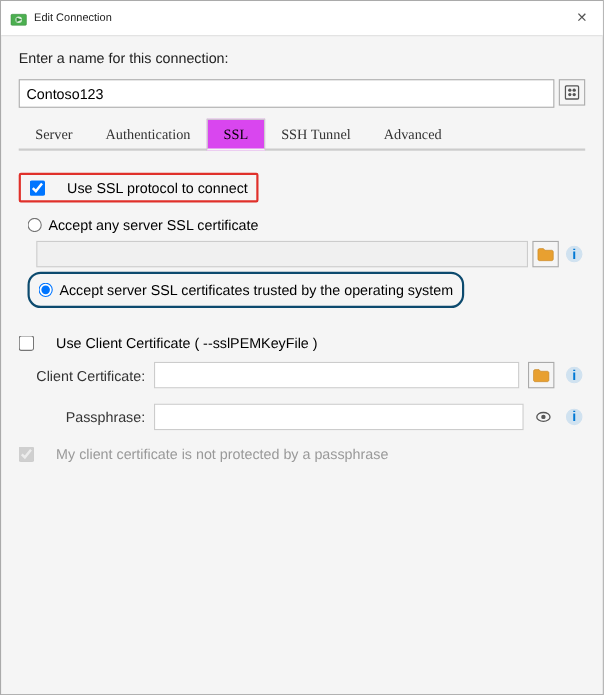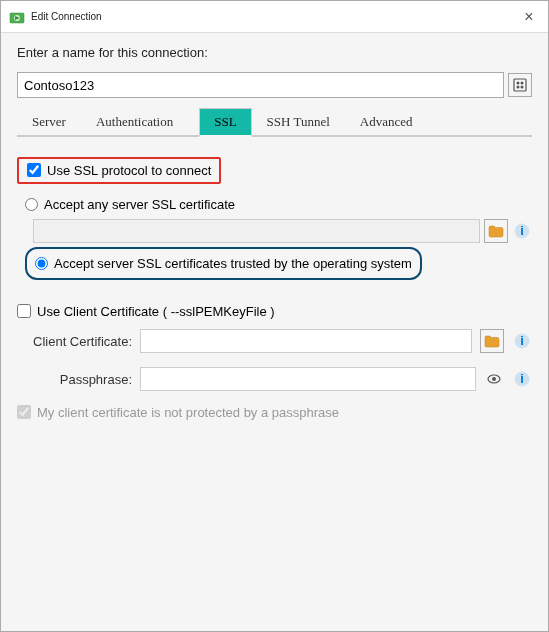--- a/index.html
+++ b/index.html
@@ -33,7 +33,7 @@
     }
     .dialog-body { flex: 1; display: flex; flex-direction: column; padding: 12px 16px 0 16px; gap: 8px; overflow: hidden; }
     .label-text { color: #222; font-size: 13px; margin-bottom: 4px; }
-    .connection-name-row { display: flex; align-items: center; gap: 4px; }
+    .connection-name-row { display: flex; align-items: flex-start; gap: 4px; }
     .connection-name-input {
       flex: 1; height: 26px;
       border: 1px solid #aaa;

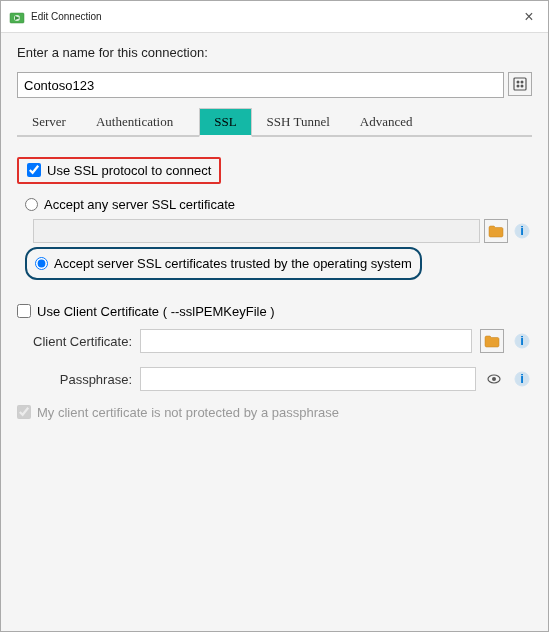--- a/index.html
+++ b/index.html
@@ -68,13 +68,12 @@
       font-family: Liberation Serif, serif;
     }
     .tab.active {
-      background: #14b8a6;
+      background: #d946ef;
       border: 1px solid #ccc;
       border-bottom: 2px solid #f5f5f5;
       font-weight: normal;
       color: #000;
       z-index: 1;
-      margin-left: 11px;
     }
     .content-area { flex: 1; padding: 12px 0 0 0; display: flex; flex-direction: column; gap: 10px; }
     .highlighted-box {

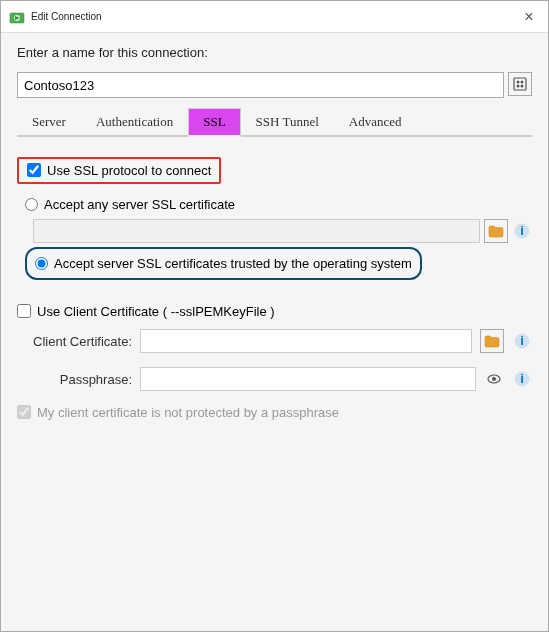--- a/index.html
+++ b/index.html
@@ -85,7 +85,7 @@
       gap: 6px;
       width: fit-content;
     }
-    .checkbox-label { display: flex; gap: 6px; cursor: pointer; }
+    .checkbox-label { display: flex; align-items: center; gap: 20px; cursor: pointer; }
     .checkbox-label input[type="checkbox"] { width: 14px; height: 14px; cursor: pointer; }
     .radio-label { display: flex; align-items: center; gap: 6px; cursor: pointer; padding: 3px 0; }
     .radio-label input[type="radio"] { width: 13px; height: 13px; cursor: pointer; }

